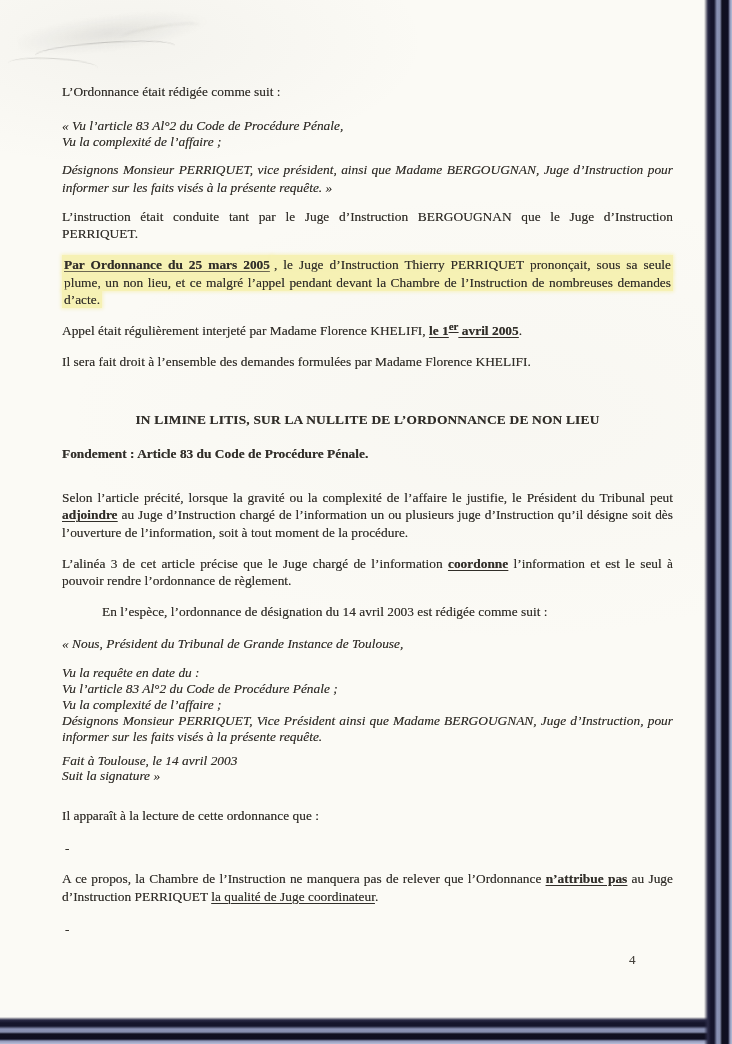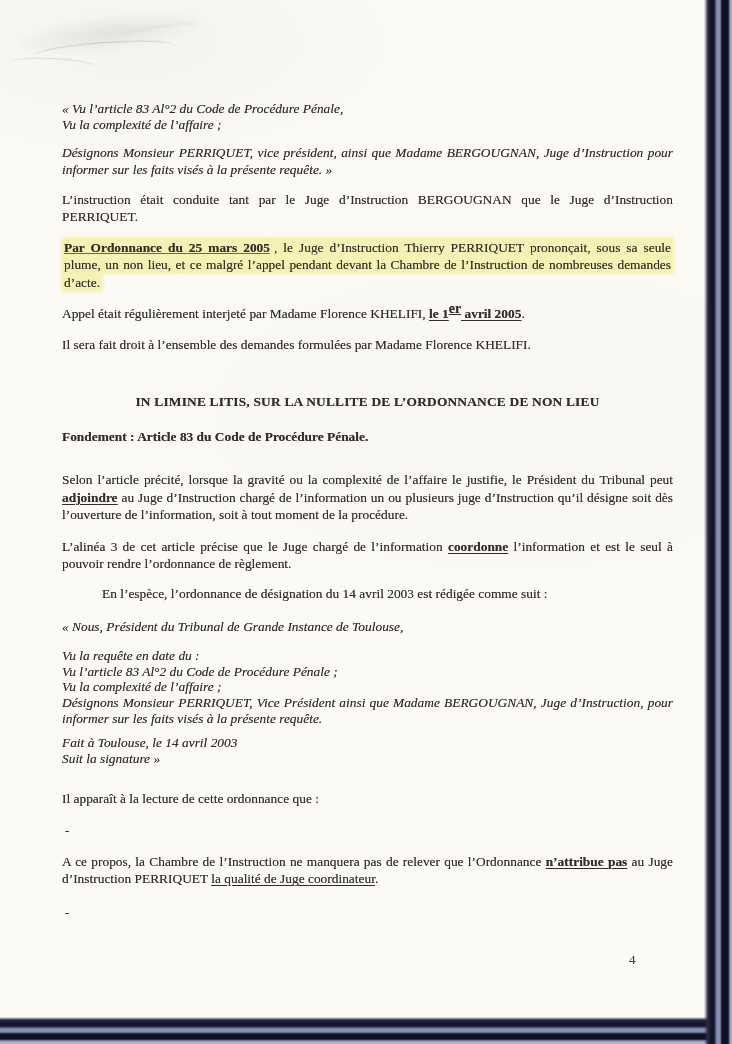--- a/index.html
+++ b/index.html
@@ -94,6 +94,7 @@
   <div class="smudge smudge-4"></div>
 
   <div class="doc-body">
+      <p class="blk para" style="margin-top: 0px;"><span class="">L’Ordonnance était rédigée comme suit :</span></p>
       <p class="blk quote" style="margin-top: 18px;"><span class="">« Vu l’article 83 Al°2 du Code de Procédure Pénale,</span><br><span class="">Vu la complexité de l’affaire ;</span></p>
       <p class="blk para i" style="margin-top: 11px;"><span class="">Désignons Monsieur PERRIQUET, vice président, ainsi que Madame BERGOUGNAN, Juge d’Instruction pour informer sur les faits visés à la présente requête. »</span></p>
       <p class="blk para" style="margin-top: 12px;"><span class="">L’instruction était conduite tant par le Juge d’Instruction BERGOUGNAN que le Juge d’Instruction PERRIQUET.</span></p>

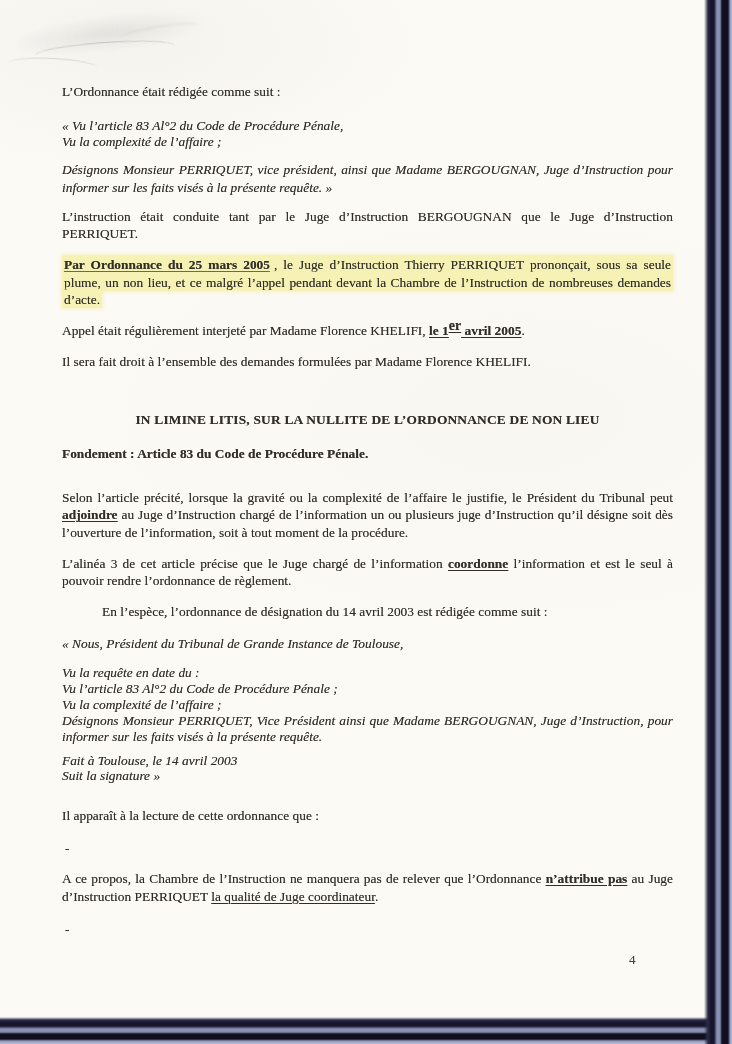--- a/index.html
+++ b/index.html
@@ -77,7 +77,7 @@
     padding: 1.5px 2px;
     box-shadow: 0 0 3px 1px rgba(246,241,180,0.8);
   }
-  sup { font-size: 14px; line-height: 0; }
+  sup { font-size: 11px; line-height: 0; }
   .page-number {
     position: absolute; left: 629px; top: 952px;
     font-size: 13px; color: #45423c;

